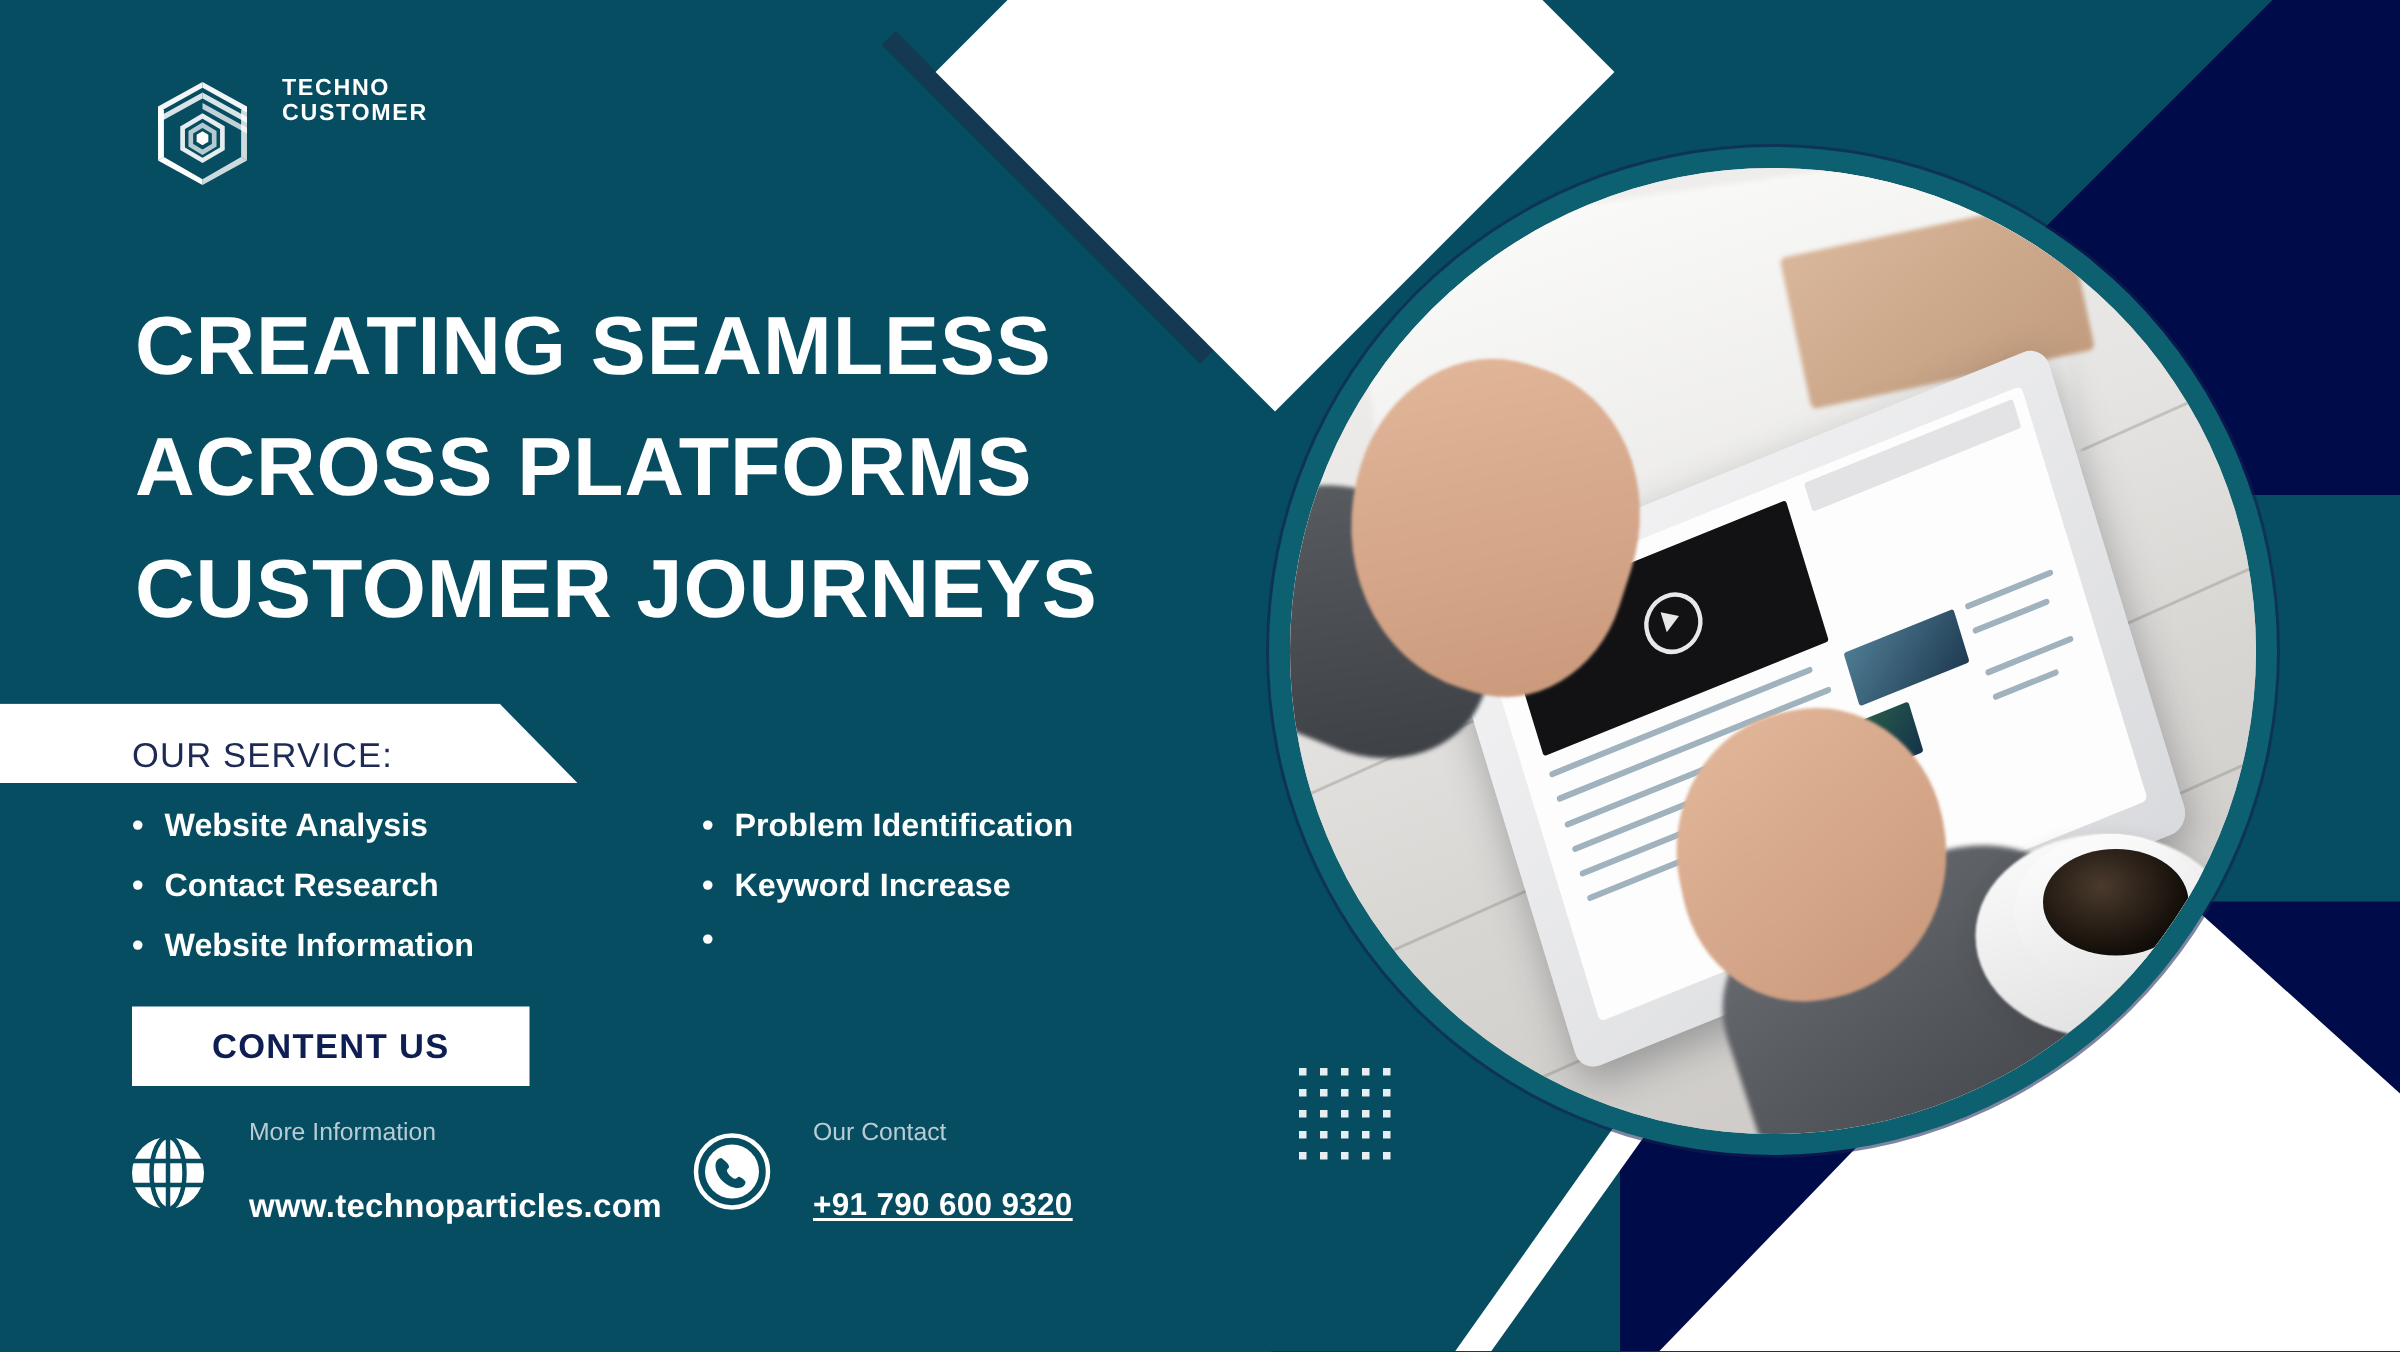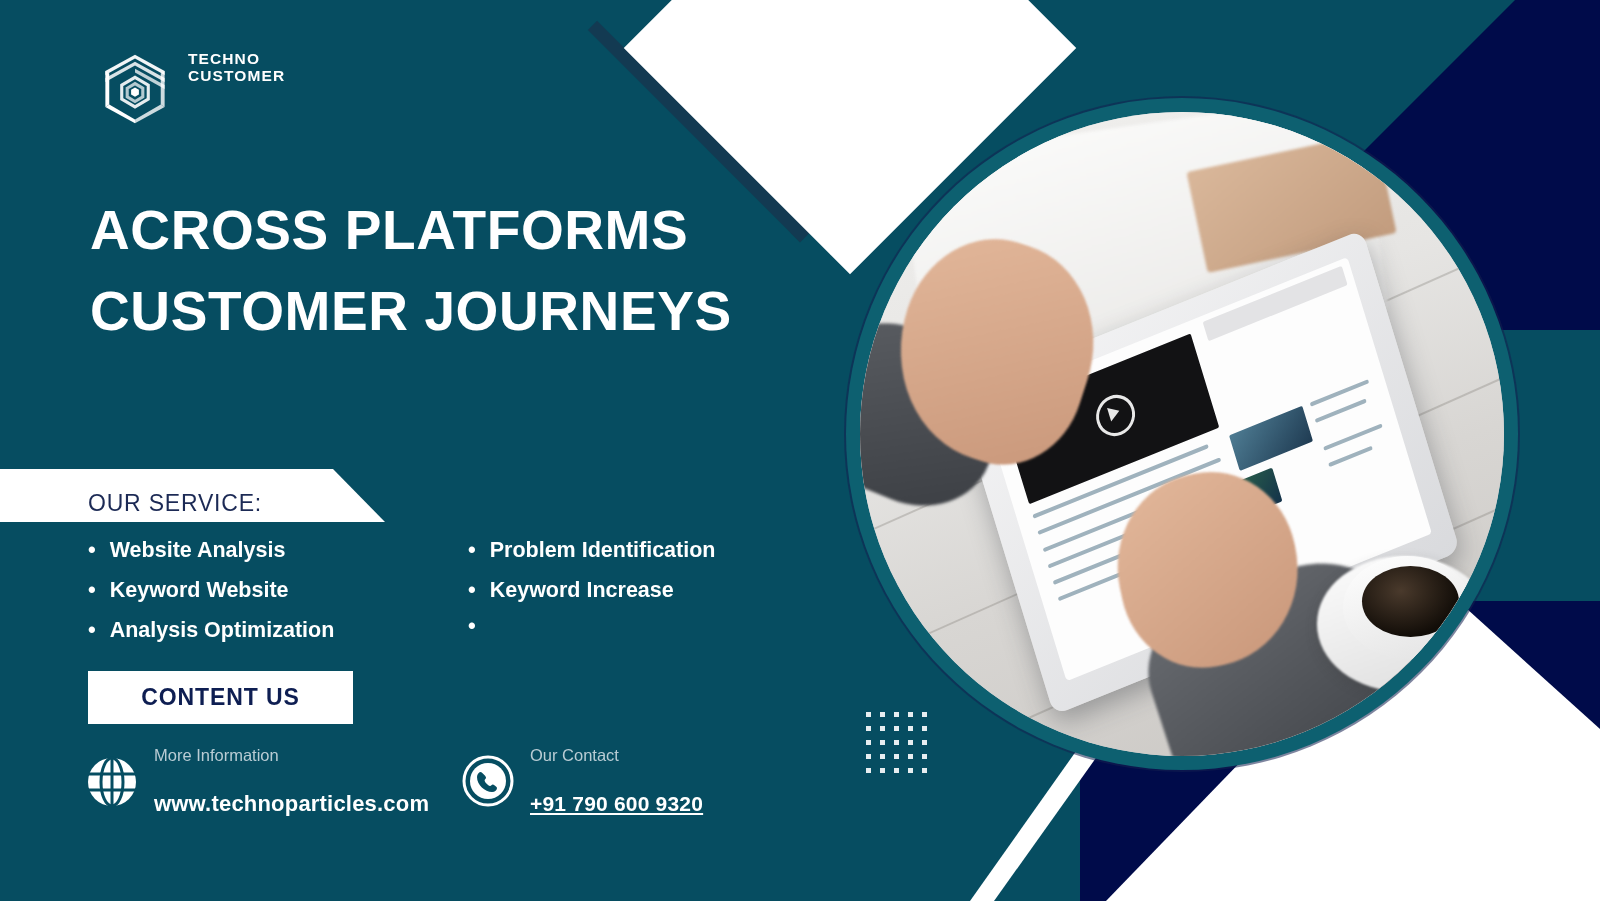--- a/index.html
+++ b/index.html
@@ -311,6 +311,7 @@
   </div>
 
   <div id="headline">
+    <div>CREATING SEAMLESS</div>
     <div>ACROSS PLATFORMS</div>
     <div>CUSTOMER JOURNEYS</div>
   </div>

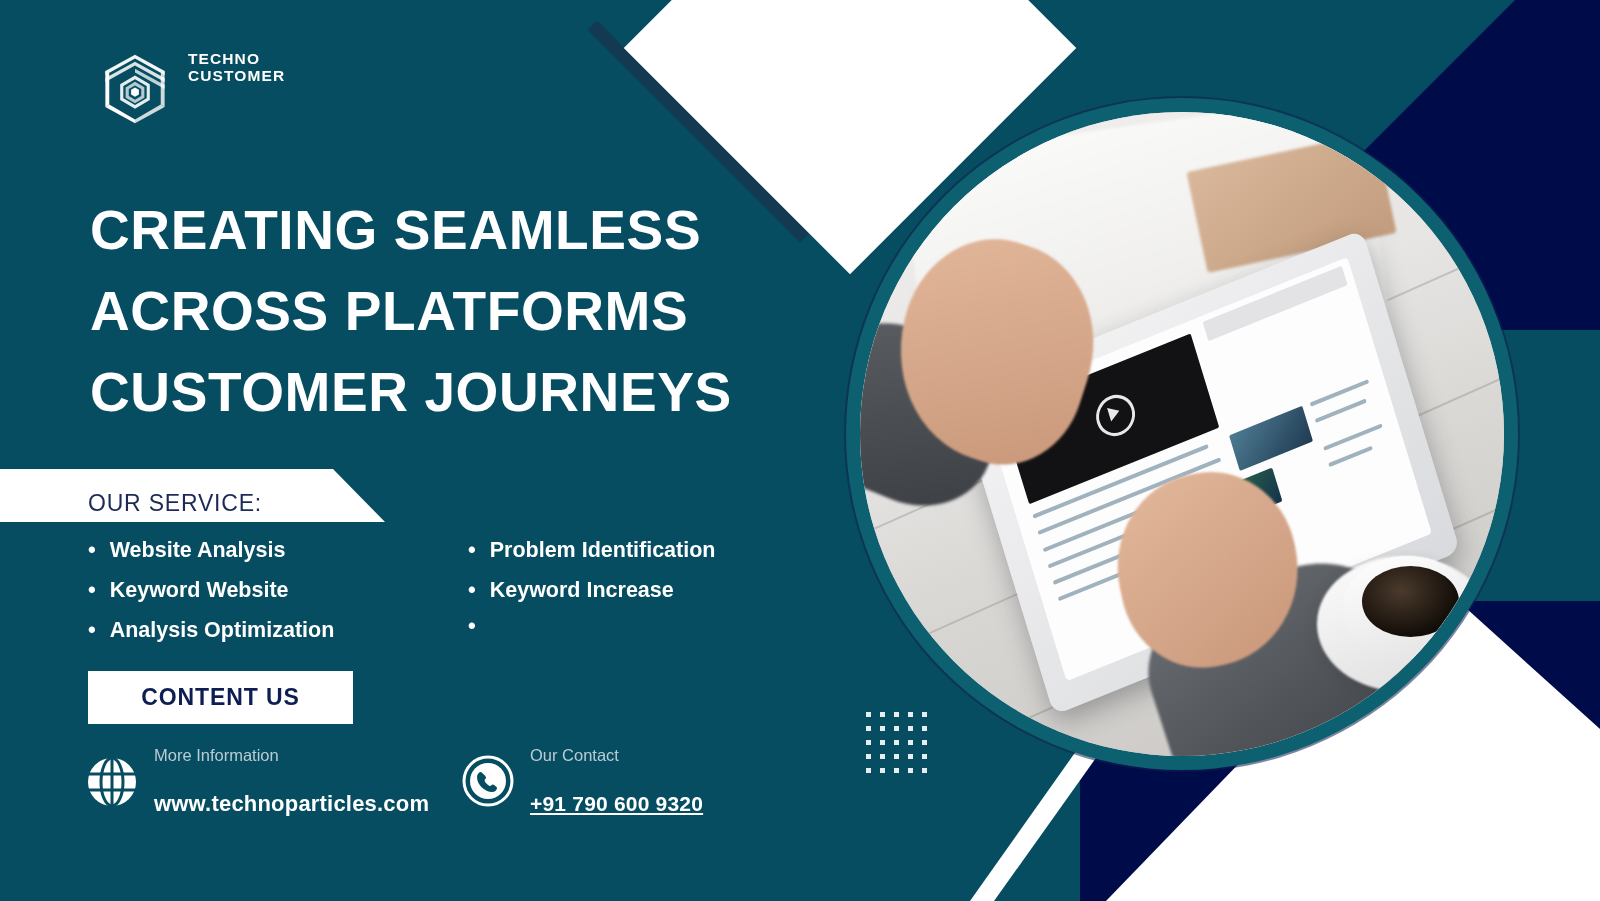--- a/index.html
+++ b/index.html
@@ -328,7 +328,7 @@
       </div>
       <div class="svc-item">
         <span class="svc-dot">•</span>
-        <span>Keyword Website</span>
+        <span>Contact Research</span>
       </div>
       <div class="svc-item">
         <span class="svc-dot">•</span>

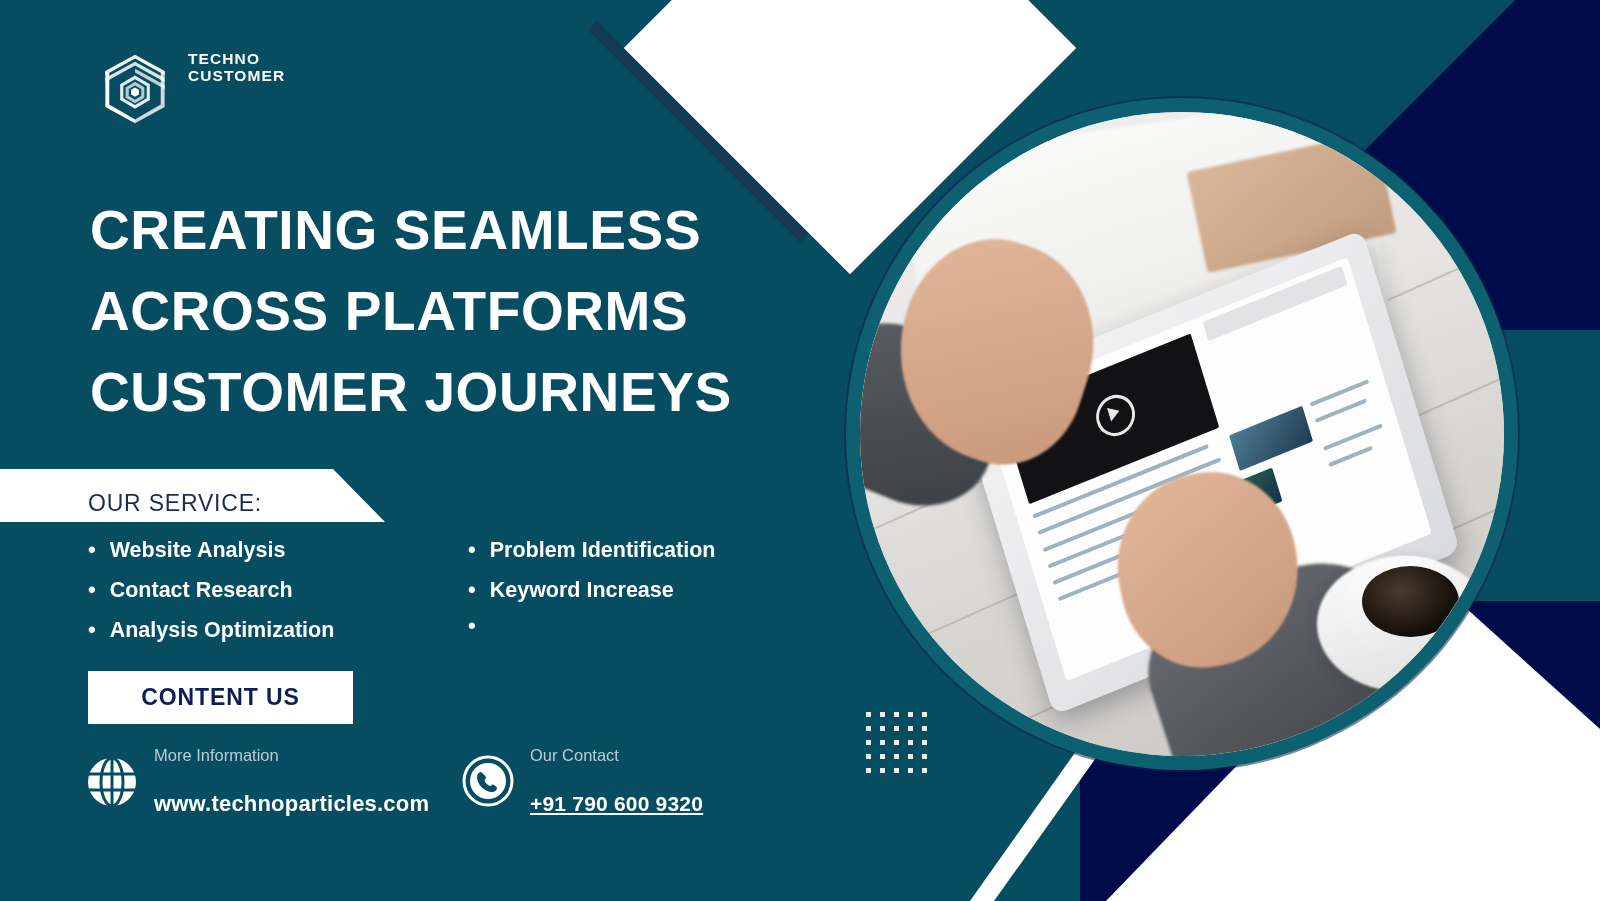--- a/index.html
+++ b/index.html
@@ -332,7 +332,7 @@
       </div>
       <div class="svc-item">
         <span class="svc-dot">•</span>
-        <span>Analysis Optimization</span>
+        <span>Website Information</span>
       </div>
     </div>
     <div class="svc-col">

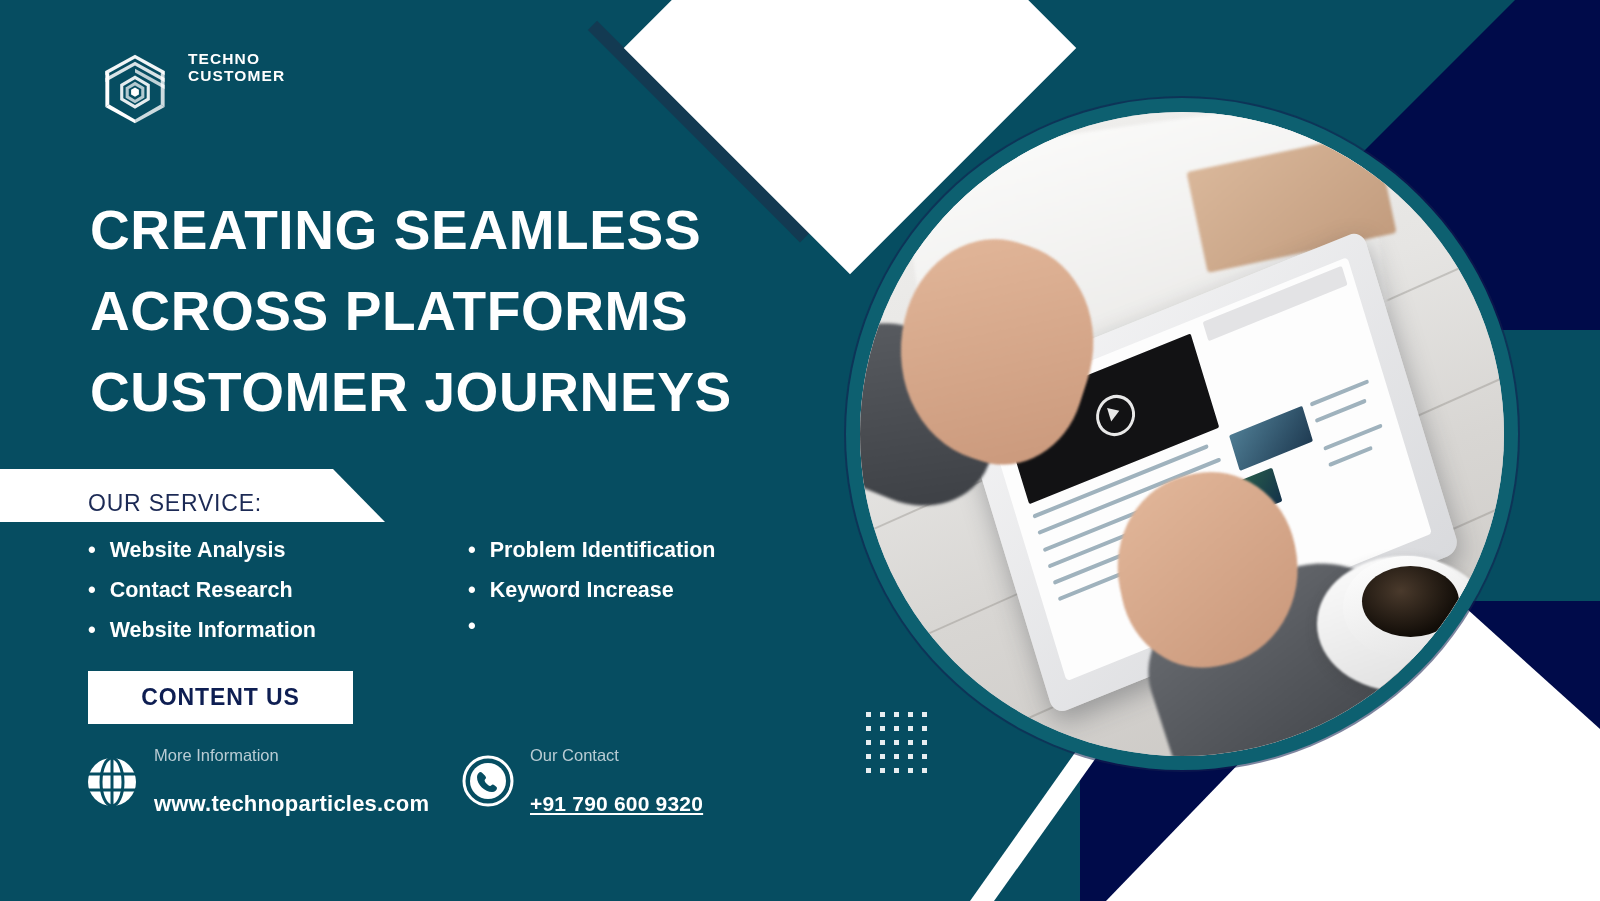--- a/index.html
+++ b/index.html
@@ -213,7 +213,7 @@
   }
 
   
-  .contact{position:absolute;display:flex;align-items:center;gap:16px;}
+  .contact{position:absolute;display:flex;align-items:center;gap:28px;}
   #contact-web{left:86px;top:745px;}
   #contact-phone{left:462px;top:745px;}
   .c-icon{width:52px;height:52px;flex:0 0 52px;}

